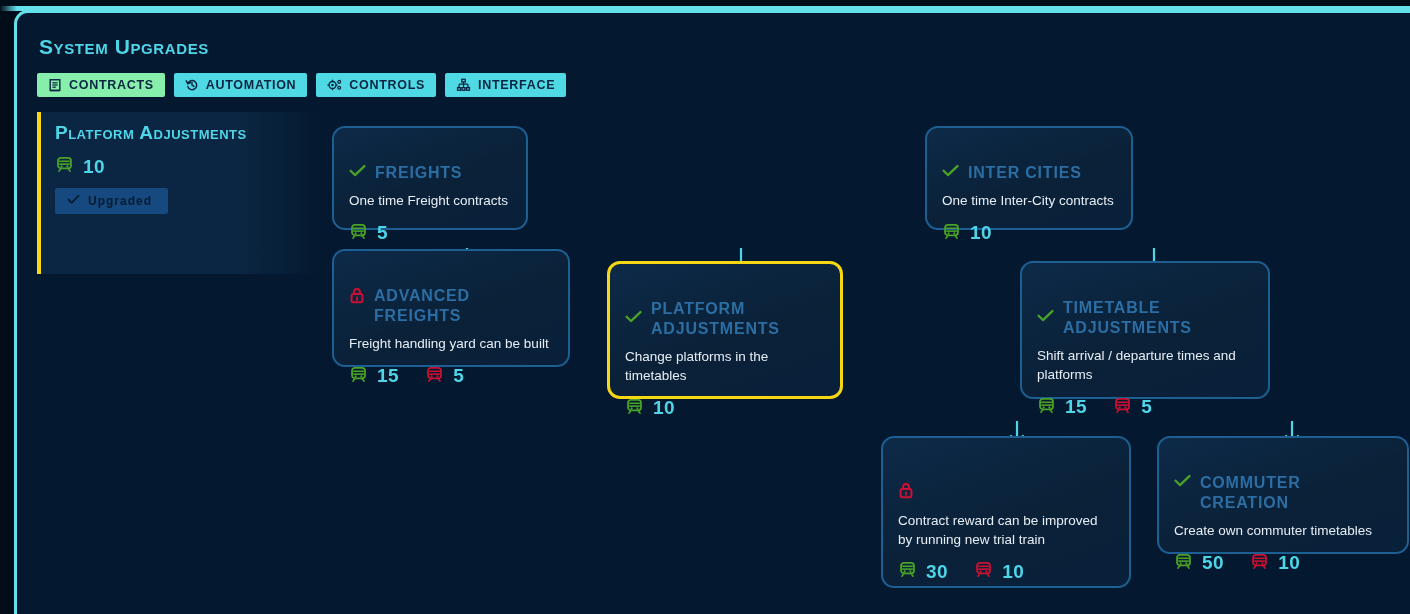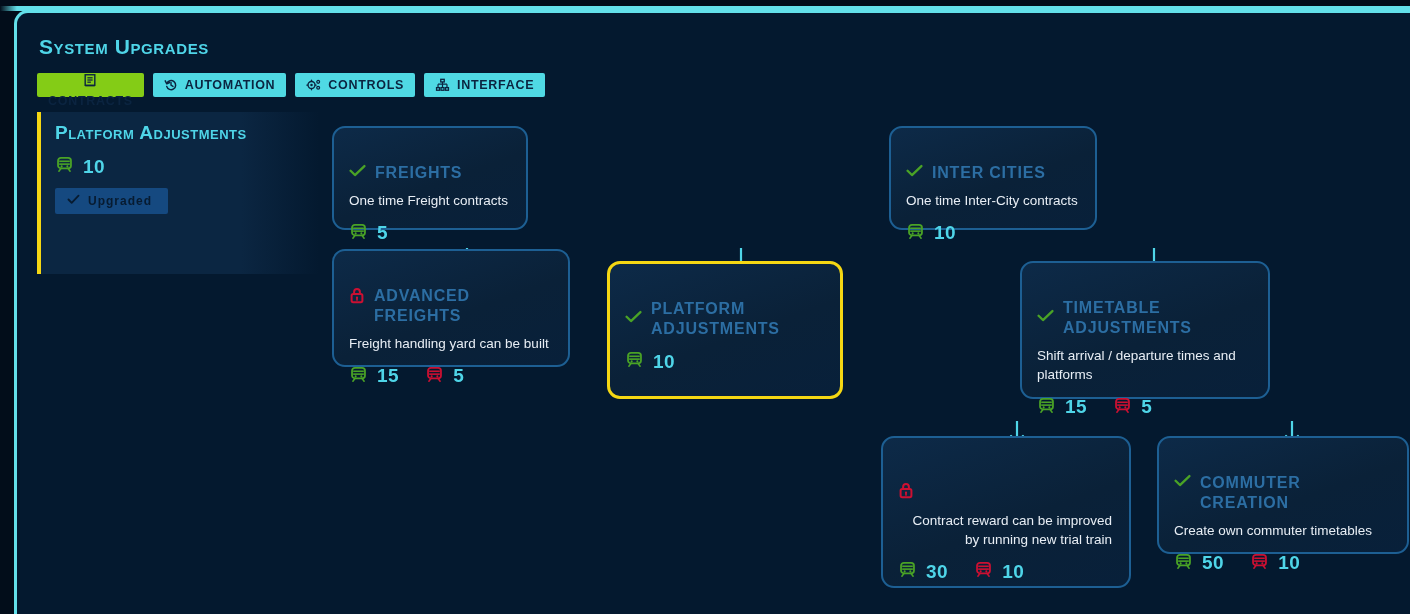--- a/index.html
+++ b/index.html
@@ -73,7 +73,7 @@
     cursor: pointer;
     border-radius: 2px;
   }
-  .tab.active { background: #84cc16; flex-direction: column; }
+  .tab.active { background: #86efac; }
   .tab svg { display: block; }
 
   

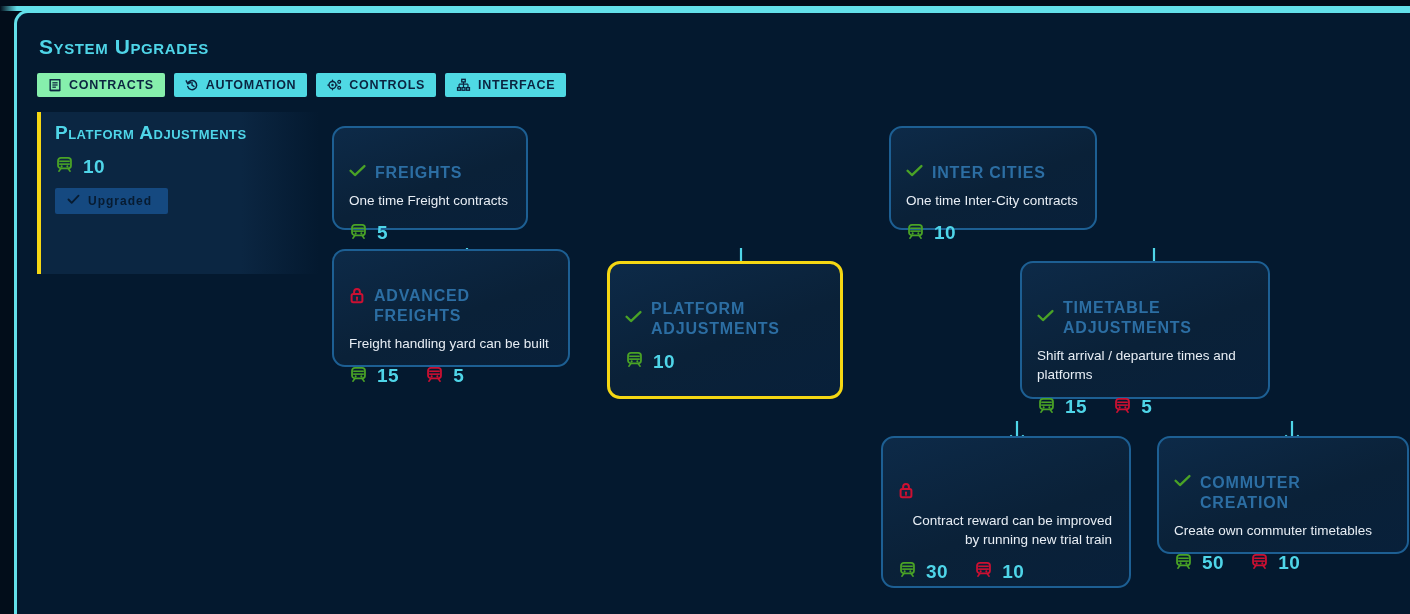--- a/index.html
+++ b/index.html
@@ -417,7 +417,7 @@
       </div>
     </div>
 
-    <div class="card" style="left:872px; top:113px; width:208px; height:104px;">
+    <div class="card" style="left:908px; top:113px; width:208px; height:104px;">
       <div class="card-head">
         <span class="status-icon">
           <svg width="17" height="14" viewBox="0 0 16 12">

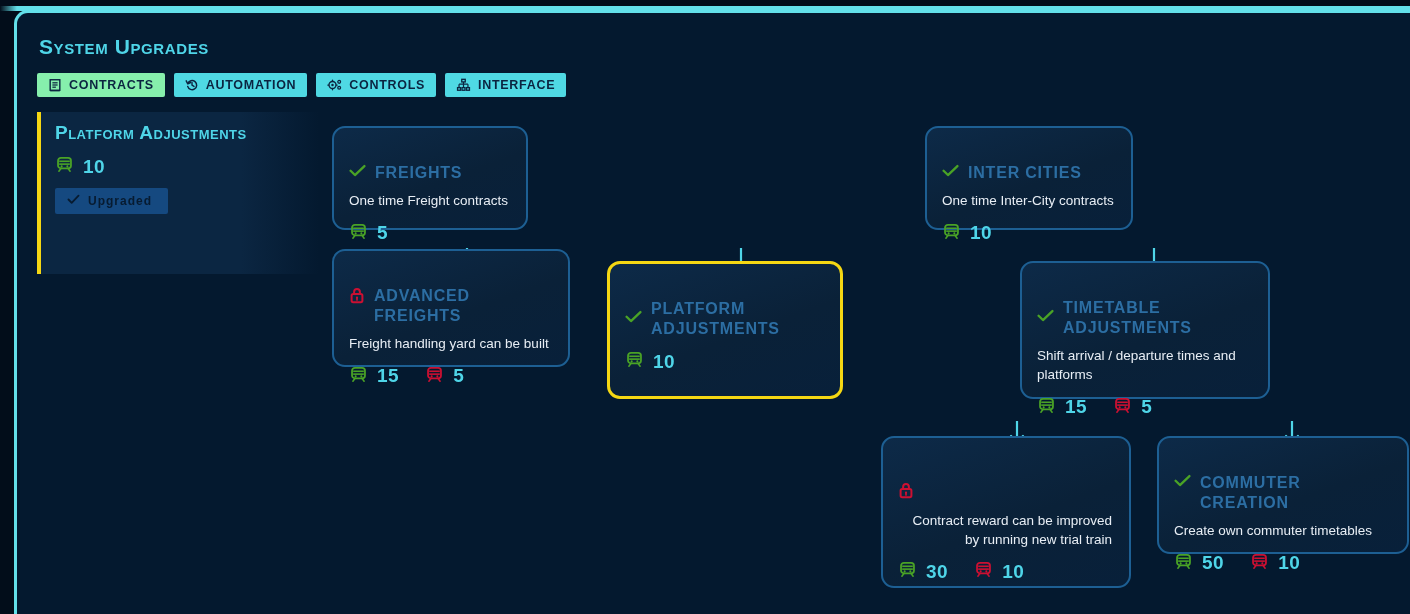--- a/index.html
+++ b/index.html
@@ -399,6 +399,7 @@
         </span>
         <span class="card-title" style="width:135px;">Platform Adjustments</span>
       </div>
+      <div class="card-desc" style="width:172px;">Change platforms in the timetables</div>
       <div class="card-costs">
         <span class="cost">
           <span>

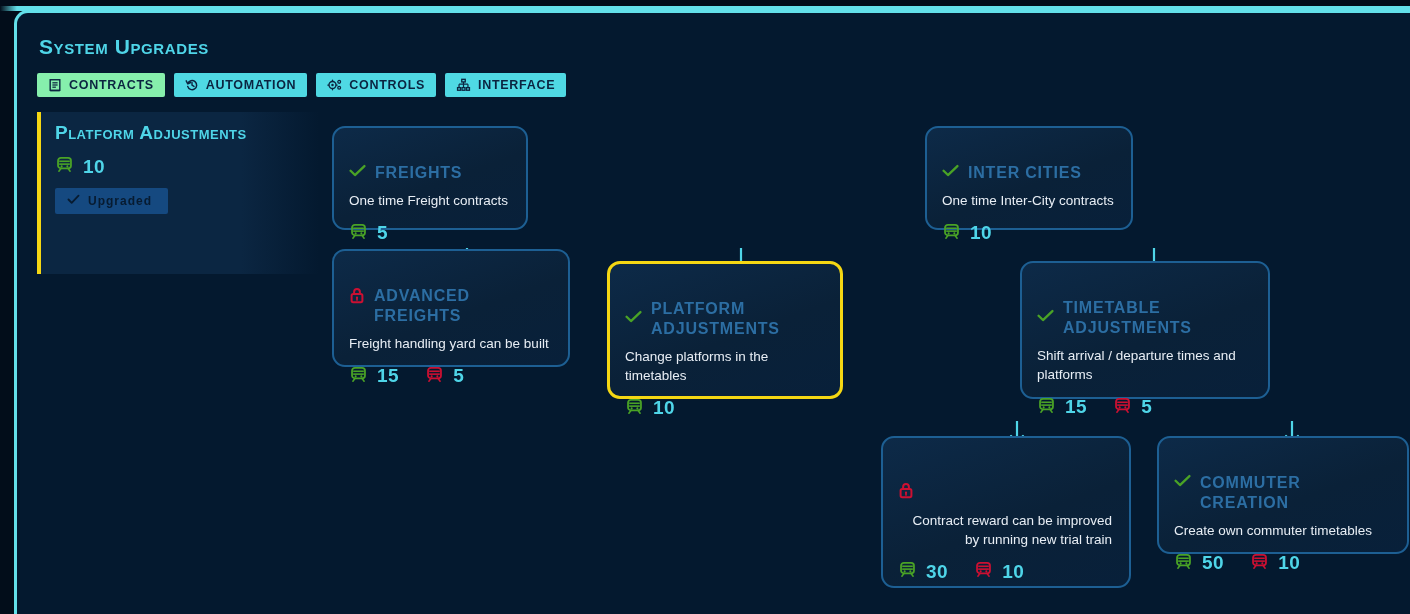--- a/index.html
+++ b/index.html
@@ -499,7 +499,7 @@
           </svg>
         </span>
       </div>
-      <div class="card-desc" style="width:214px;text-align:right;">Contract reward can be improved by running new trial train</div>
+      <div class="card-desc" style="width:214px;">Contract reward can be improved by running new trial train</div>
       <div class="card-costs">
         <span class="cost">
           <span>

